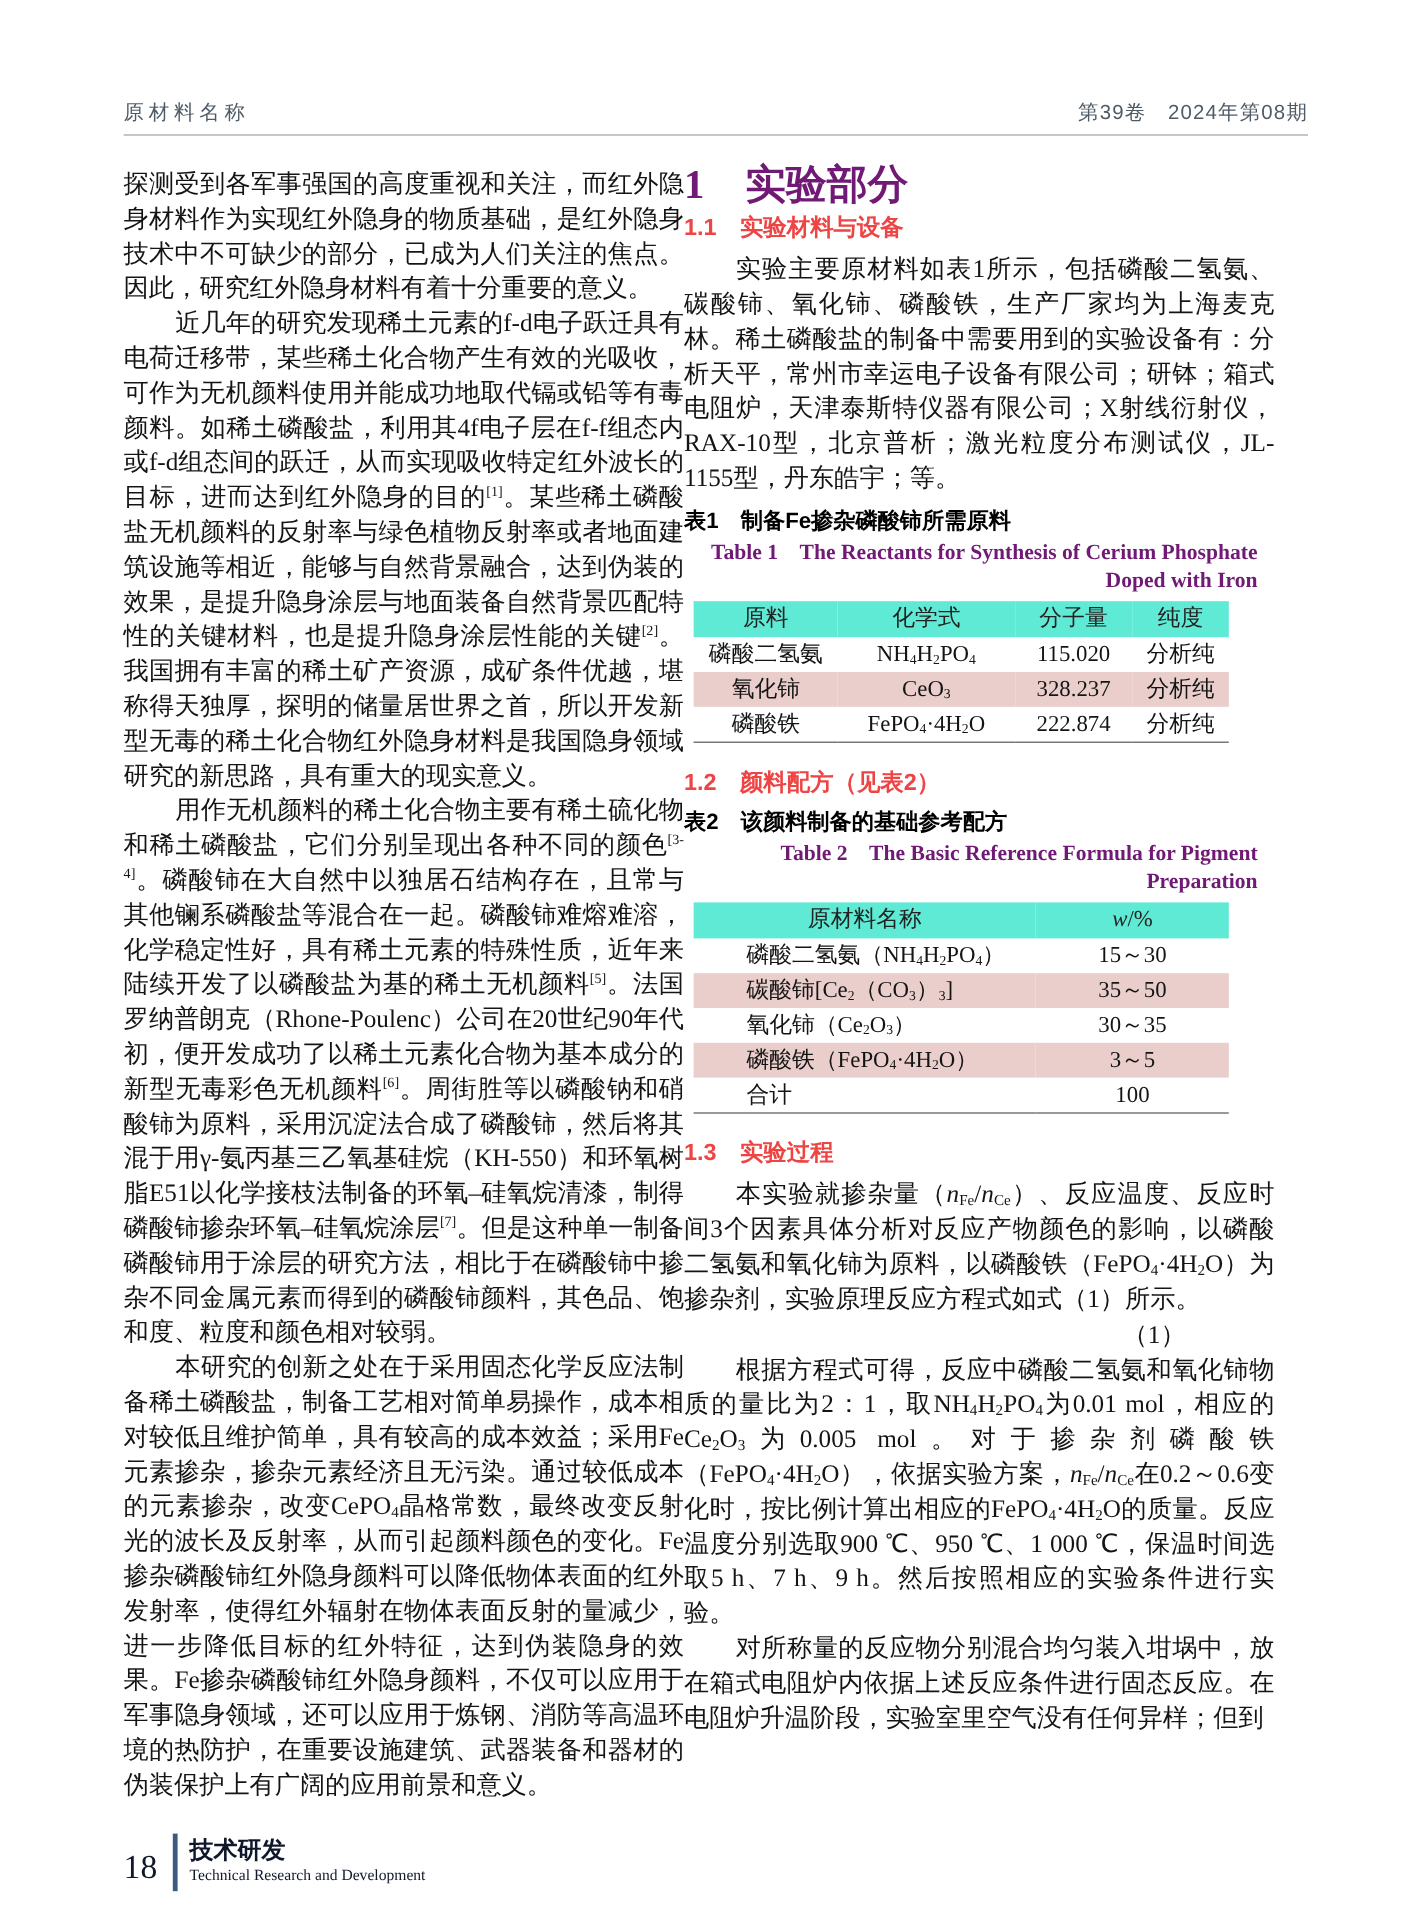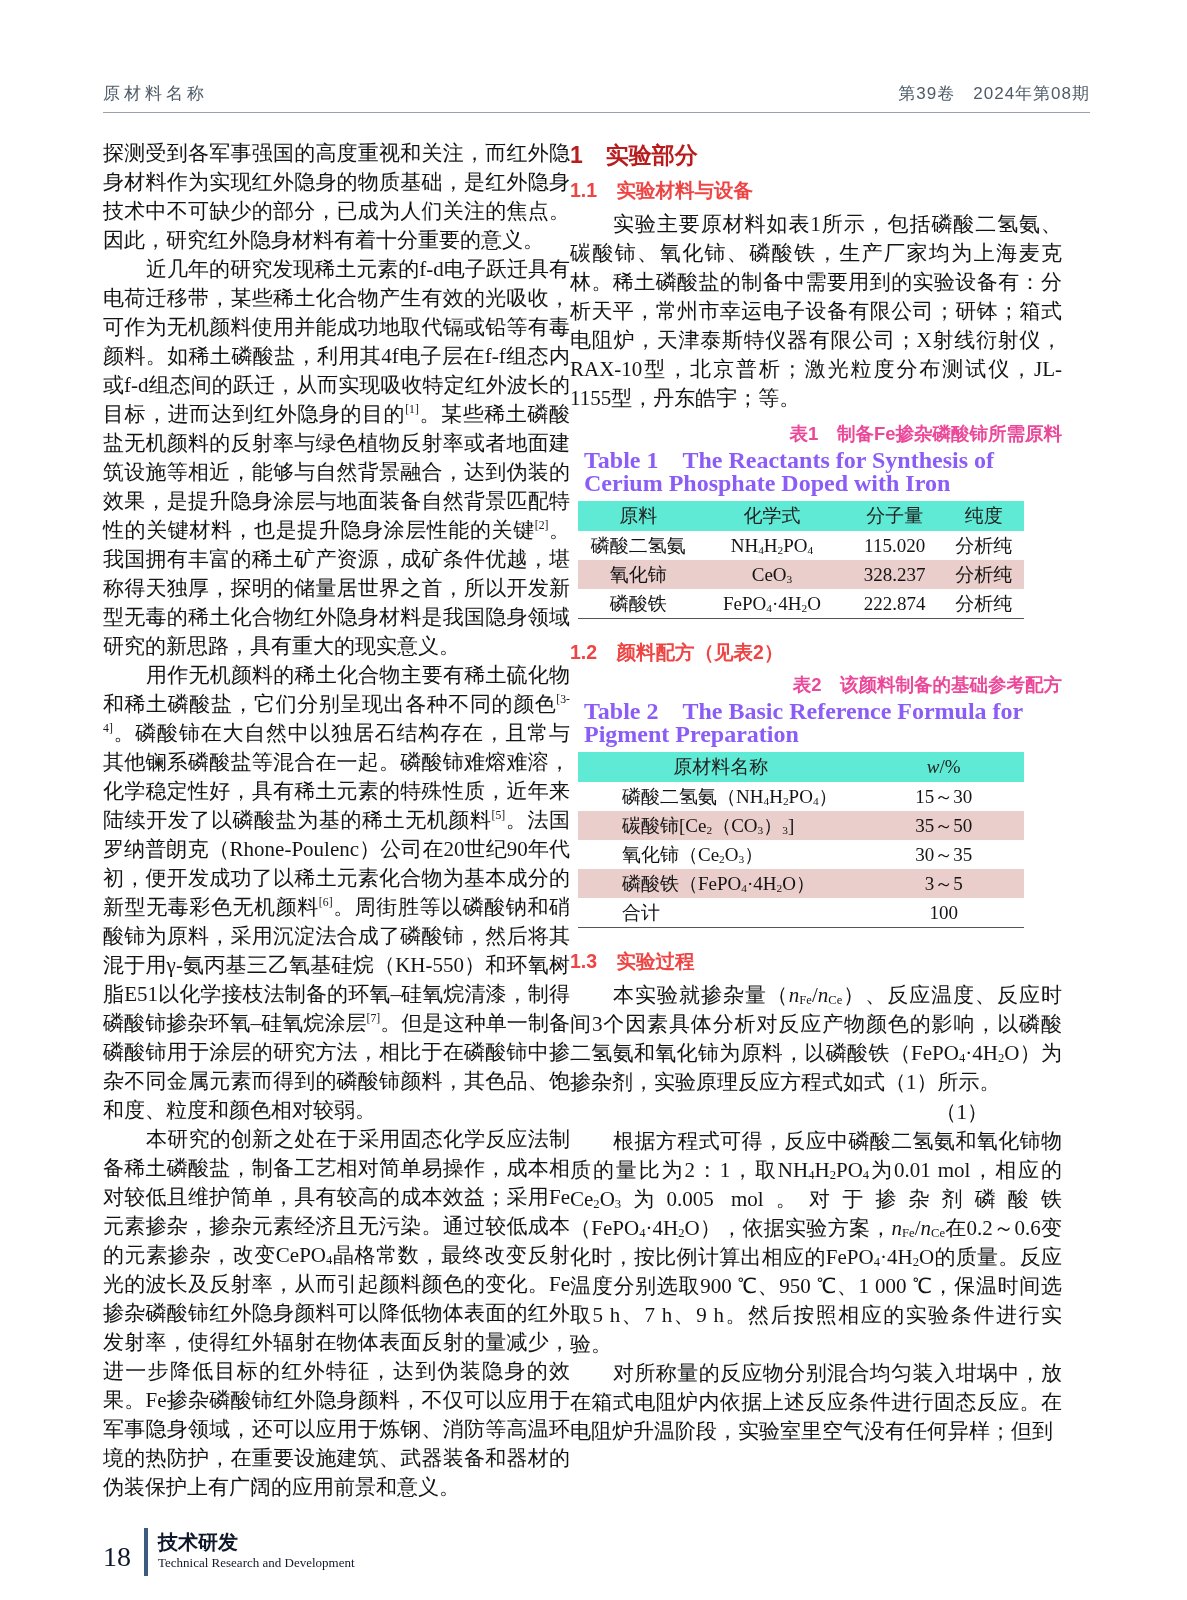--- a/index.html
+++ b/index.html
@@ -37,8 +37,8 @@
   sub{font-size:0.6em;line-height:0;vertical-align:-0.18em;}
   i{font-style:italic;}
   .h1{
-    font-family:Liberation Sans, sans-serif;
-    font-size:23px;font-weight:bold;color:#b91c1c;
+    font-family:Liberation Serif, serif;
+    font-size:34px;font-weight:bold;color:#701a75;
     margin:2px 0 10px 0;line-height:28px;
   }
   .h2{

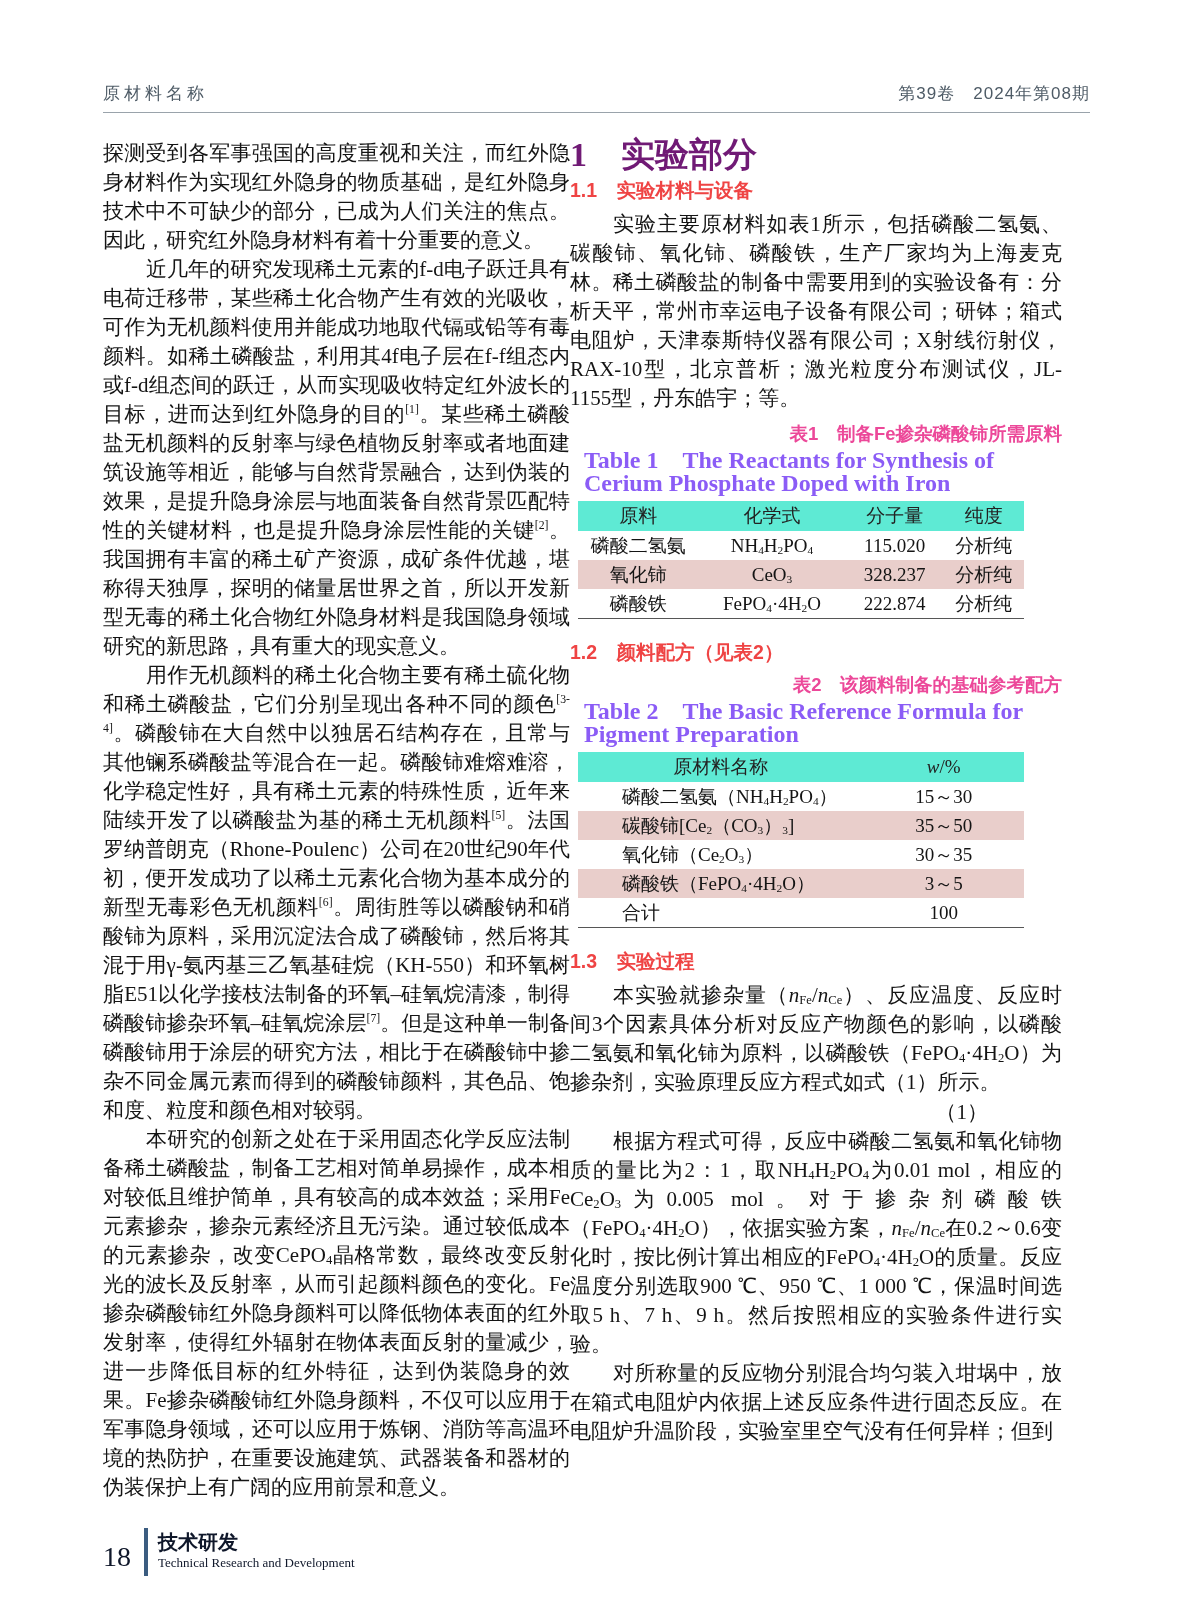--- a/index.html
+++ b/index.html
@@ -49,8 +49,8 @@
   .h2.spaced{margin-top:22px;}
   .tcap-zh{
     font-family:"Liberation Sans", sans-serif;
-    font-weight:bold;font-size:18.5px;color:#ec4899;
-    text-align:right;margin:8px 0 3px 0;line-height:25px;
+    font-weight:bold;font-size:18.5px;color:#000000;
+    text-align:left;margin:8px 0 3px 0;line-height:25px;
   }
   .tcap-en{
     font-family:"Liberation Serif", serif;

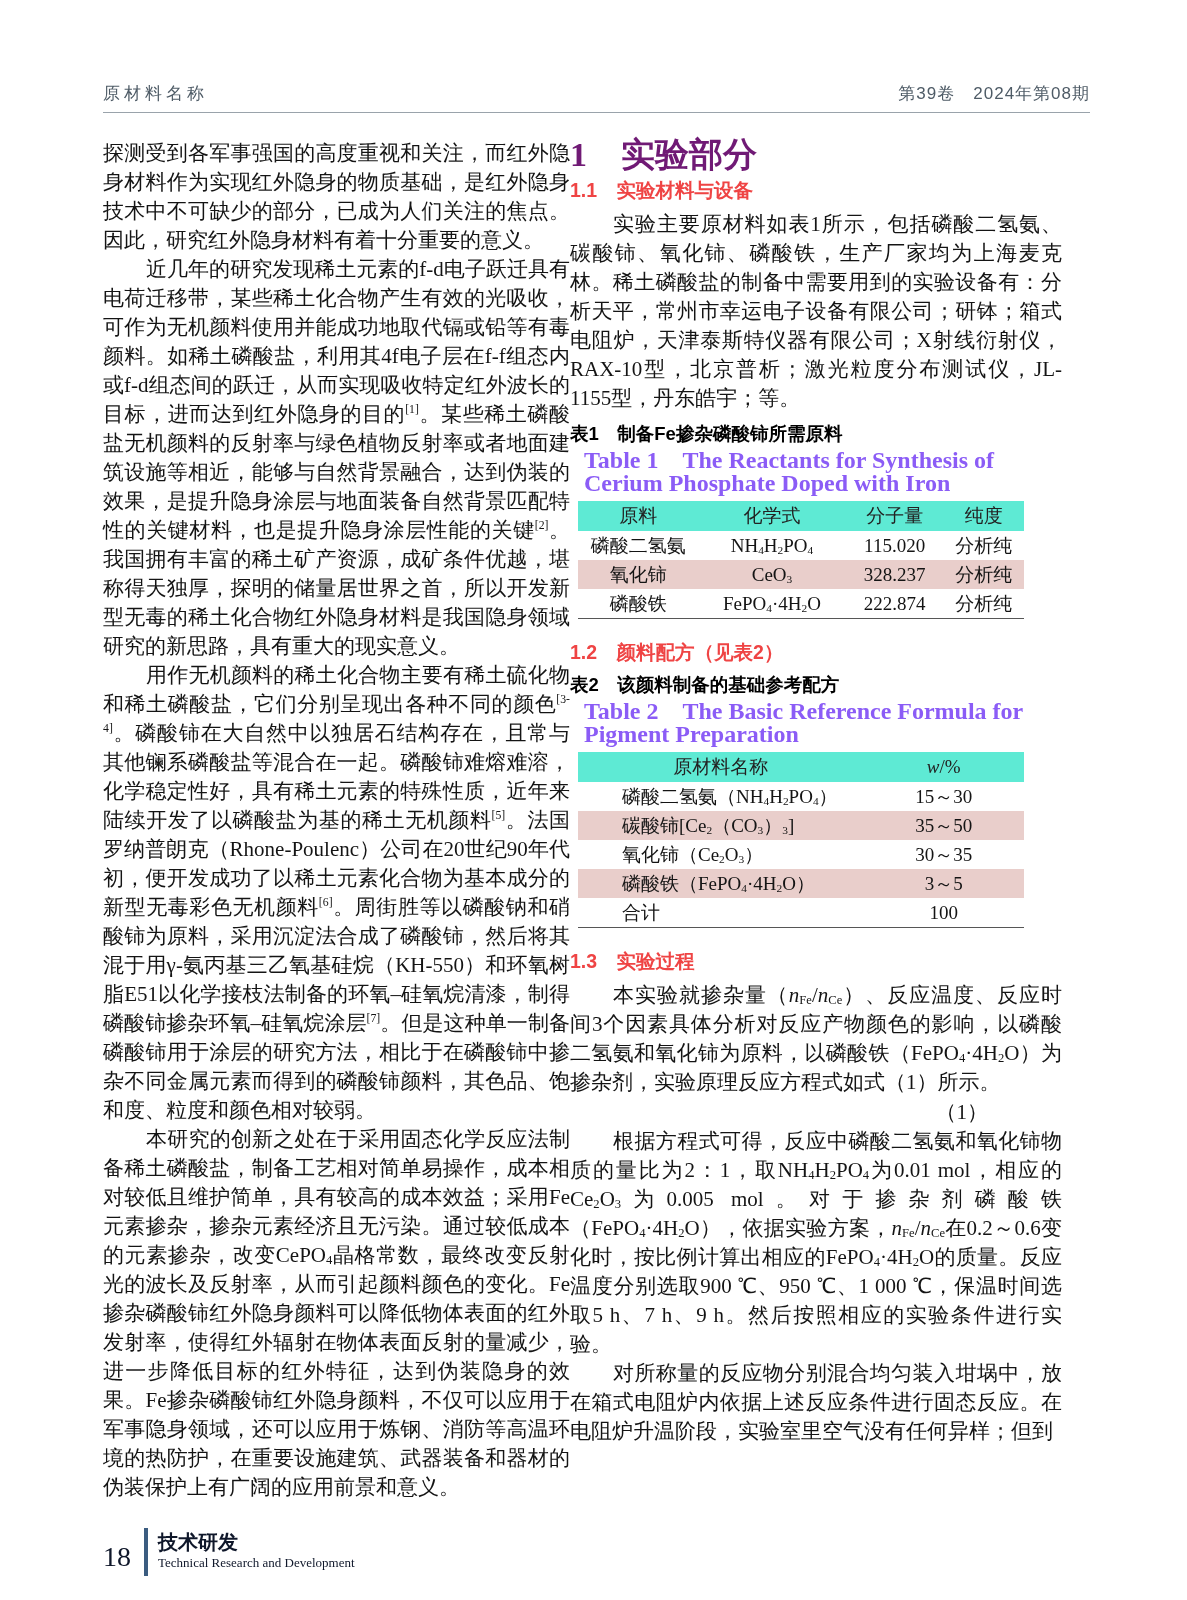--- a/index.html
+++ b/index.html
@@ -54,8 +54,8 @@
   }
   .tcap-en{
     font-family:"Liberation Serif", serif;
-    font-weight:bold;font-size:24px;color:#8b5cf6;
-    text-align:left;line-height:23px;margin:0 14px 6px 14px;
+    font-weight:bold;font-size:18px;color:#701a75;
+    text-align:right;line-height:23px;margin:0 14px 6px 14px;
   }
   table.paper-table{
     width:446px;margin:2px 0 4px 8px;

